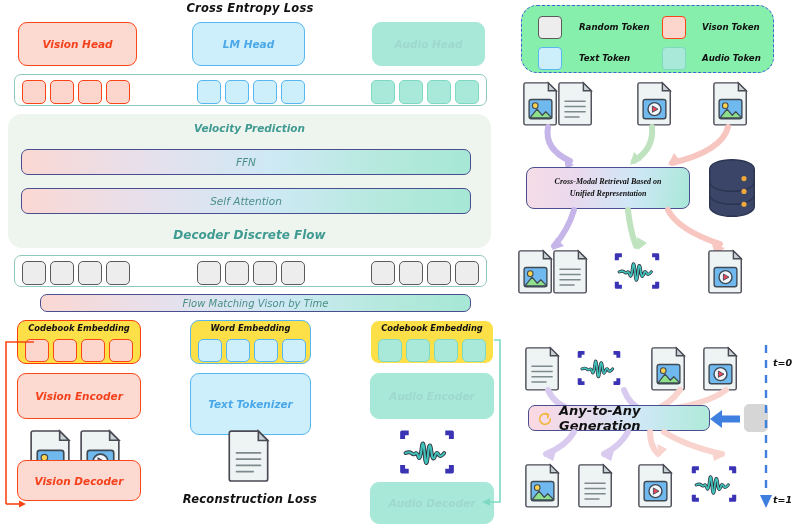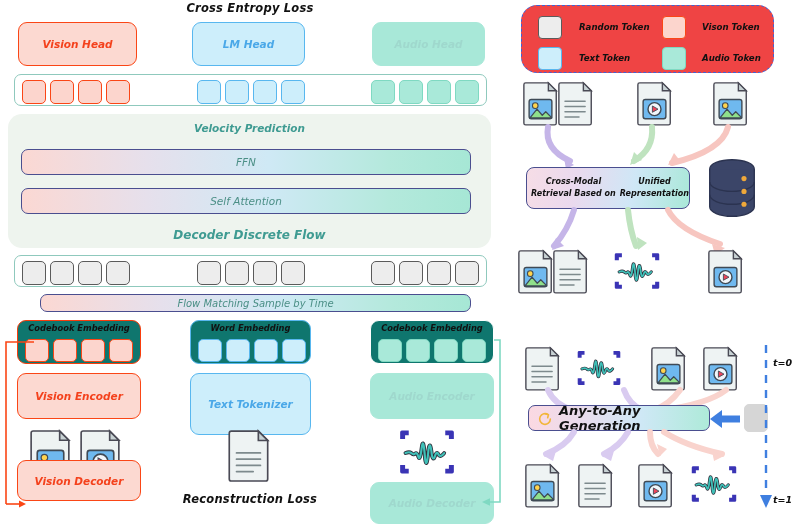--- a/index.html
+++ b/index.html
@@ -42,7 +42,7 @@
   .emblabel{font-weight:bold;font-style:italic;font-size:8.3px;color:#111;text-align:center;}
 
   
-  .legendbox{border:1.6px dashed #3f63d4;border-radius:16px;background:#ef4444;}
+  .legendbox{border:1.6px dashed #3f63d4;border-radius:16px;background:#86efac;}
   .legsw{border-radius:4px;border-width:1.4px;border-style:solid;}
   .legtxt{font-weight:bold;font-style:italic;font-size:8.6px;color:#111;}
 

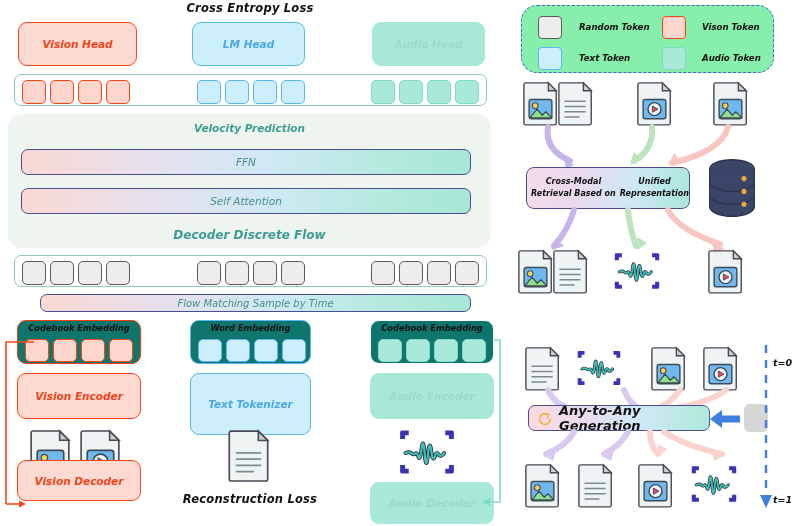--- a/index.html
+++ b/index.html
@@ -262,7 +262,7 @@
   <path d="M168 40 l13 -3 -7 -9 z" fill="#f7c6c0"></path>
 </svg>
 
-<div class="abs ctr cmrbar" style="left:526px;top:167px;width:164px;height:42px;flex-direction:row;">
+<div class="abs ctr cmrbar" style="left:526px;top:167px;width:164px;height:42px;flex-direction:column;font-family:Liberation Serif, serif;">
   <div>Cross-Modal Retrieval Based on</div>
   <div>Unified Representation</div>
 </div>

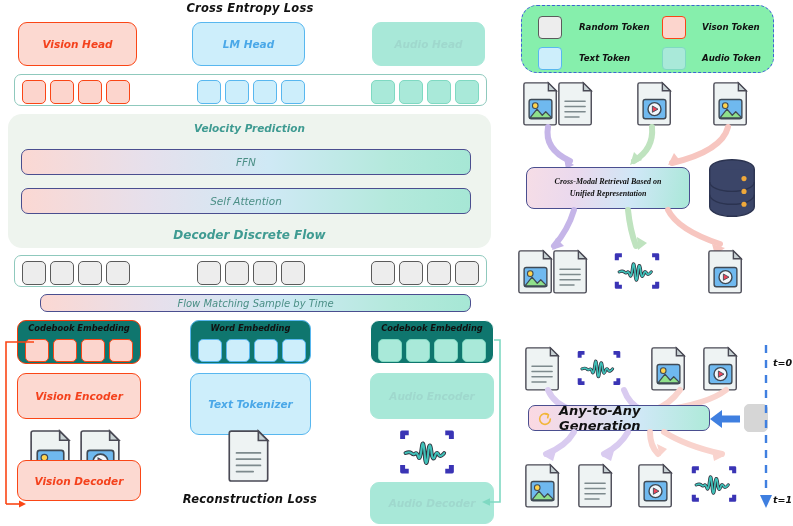--- a/index.html
+++ b/index.html
@@ -158,7 +158,7 @@
   <div class="tok tok-r" style="left:440px;top:5px;width:22px;height:22px;"></div>
 </div>
 
-<div class="abs ctr gradbar small" style="left:40px;top:294px;width:431px;height:18px;">Flow Matching Sample by Time</div>
+<div class="abs ctr gradbar small" style="left:40px;top:294px;width:431px;height:18px;">Flow Matching Vison by Time</div>
 
 <div class="abs embgrp emb-v" style="left:17px;top:320px;width:124px;height:44px;">
   <div class="emblabel" style="margin-top:2px;">Codebook Embedding</div>

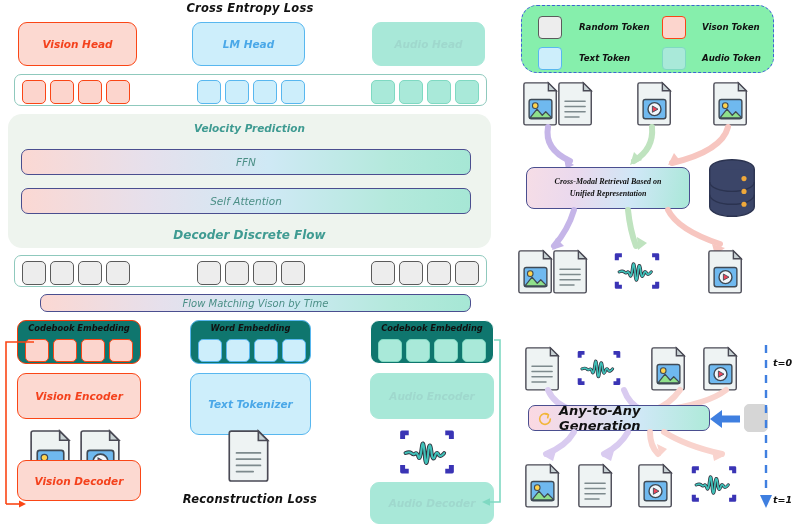--- a/index.html
+++ b/index.html
@@ -35,7 +35,7 @@
   .gradbar.small{font-size:10px;}
 
   
-  .embgrp{border-radius:9px;border-width:1.6px;border-style:solid;background:#0f766e;}
+  .embgrp{border-radius:9px;border-width:1.6px;border-style:solid;background:#fde047;}
   .emb-v{border-color:#f93d0c;}
   .emb-t{border-color:#58b7ef;}
   .emb-a{border-color:#ffffff;box-shadow:0 0 0 1.4px #ffffff;}

